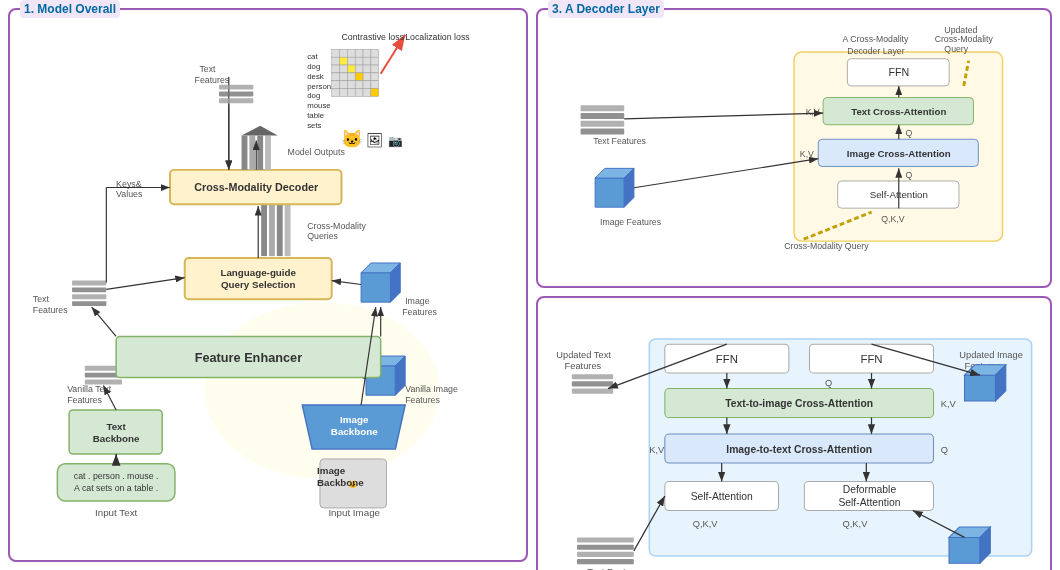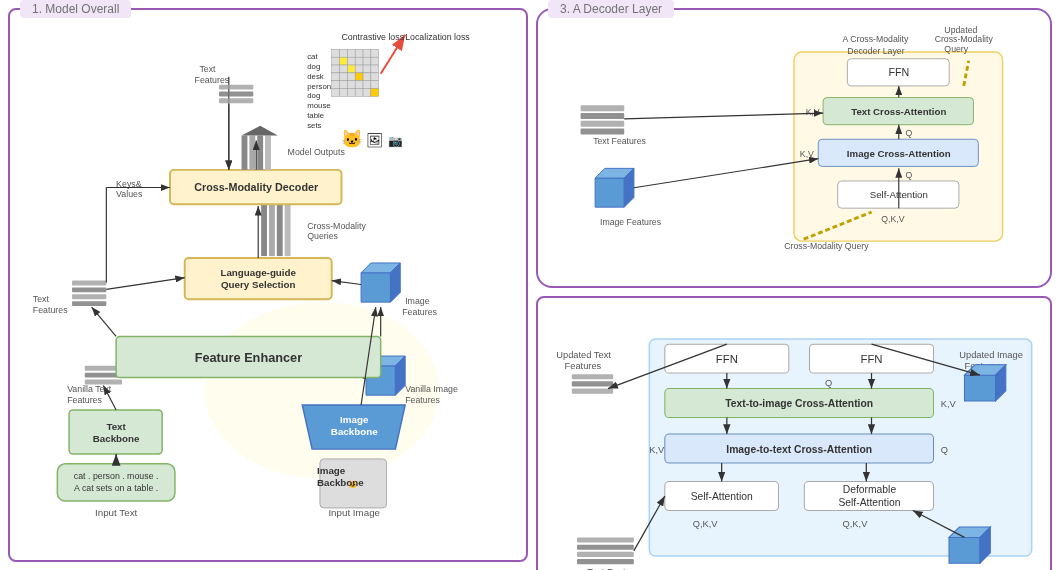--- a/index.html
+++ b/index.html
@@ -33,10 +33,10 @@
 
     .panel-title {
       font-size: 12px;
-      font-weight: normal;
-      color: #737373;
+      font-weight: bold;
+      color: #0369a1;
       background: #f0e6f8;
-      padding: 2px 12px;
+      padding: 2px 4px;
       border-radius: 4px;
       display: inline-block;
       position: absolute;

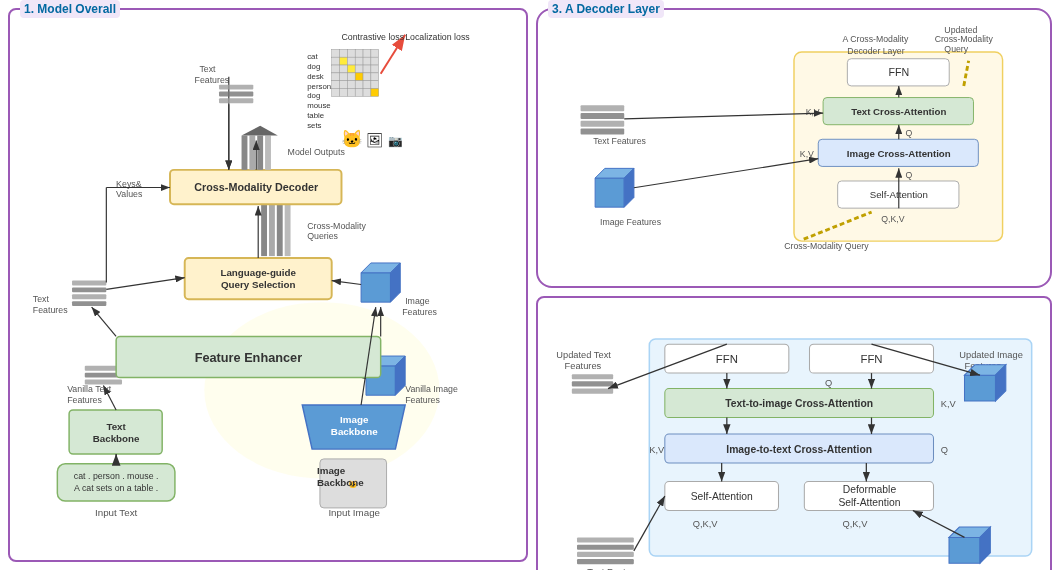--- a/index.html
+++ b/index.html
@@ -54,7 +54,7 @@
 
     .top-right-panel {
       border: 2px solid #9b59b6;
-      border-radius: 16px;
+      border-radius: 8px;
       padding: 8px;
       position: relative;
       background: #fff;

